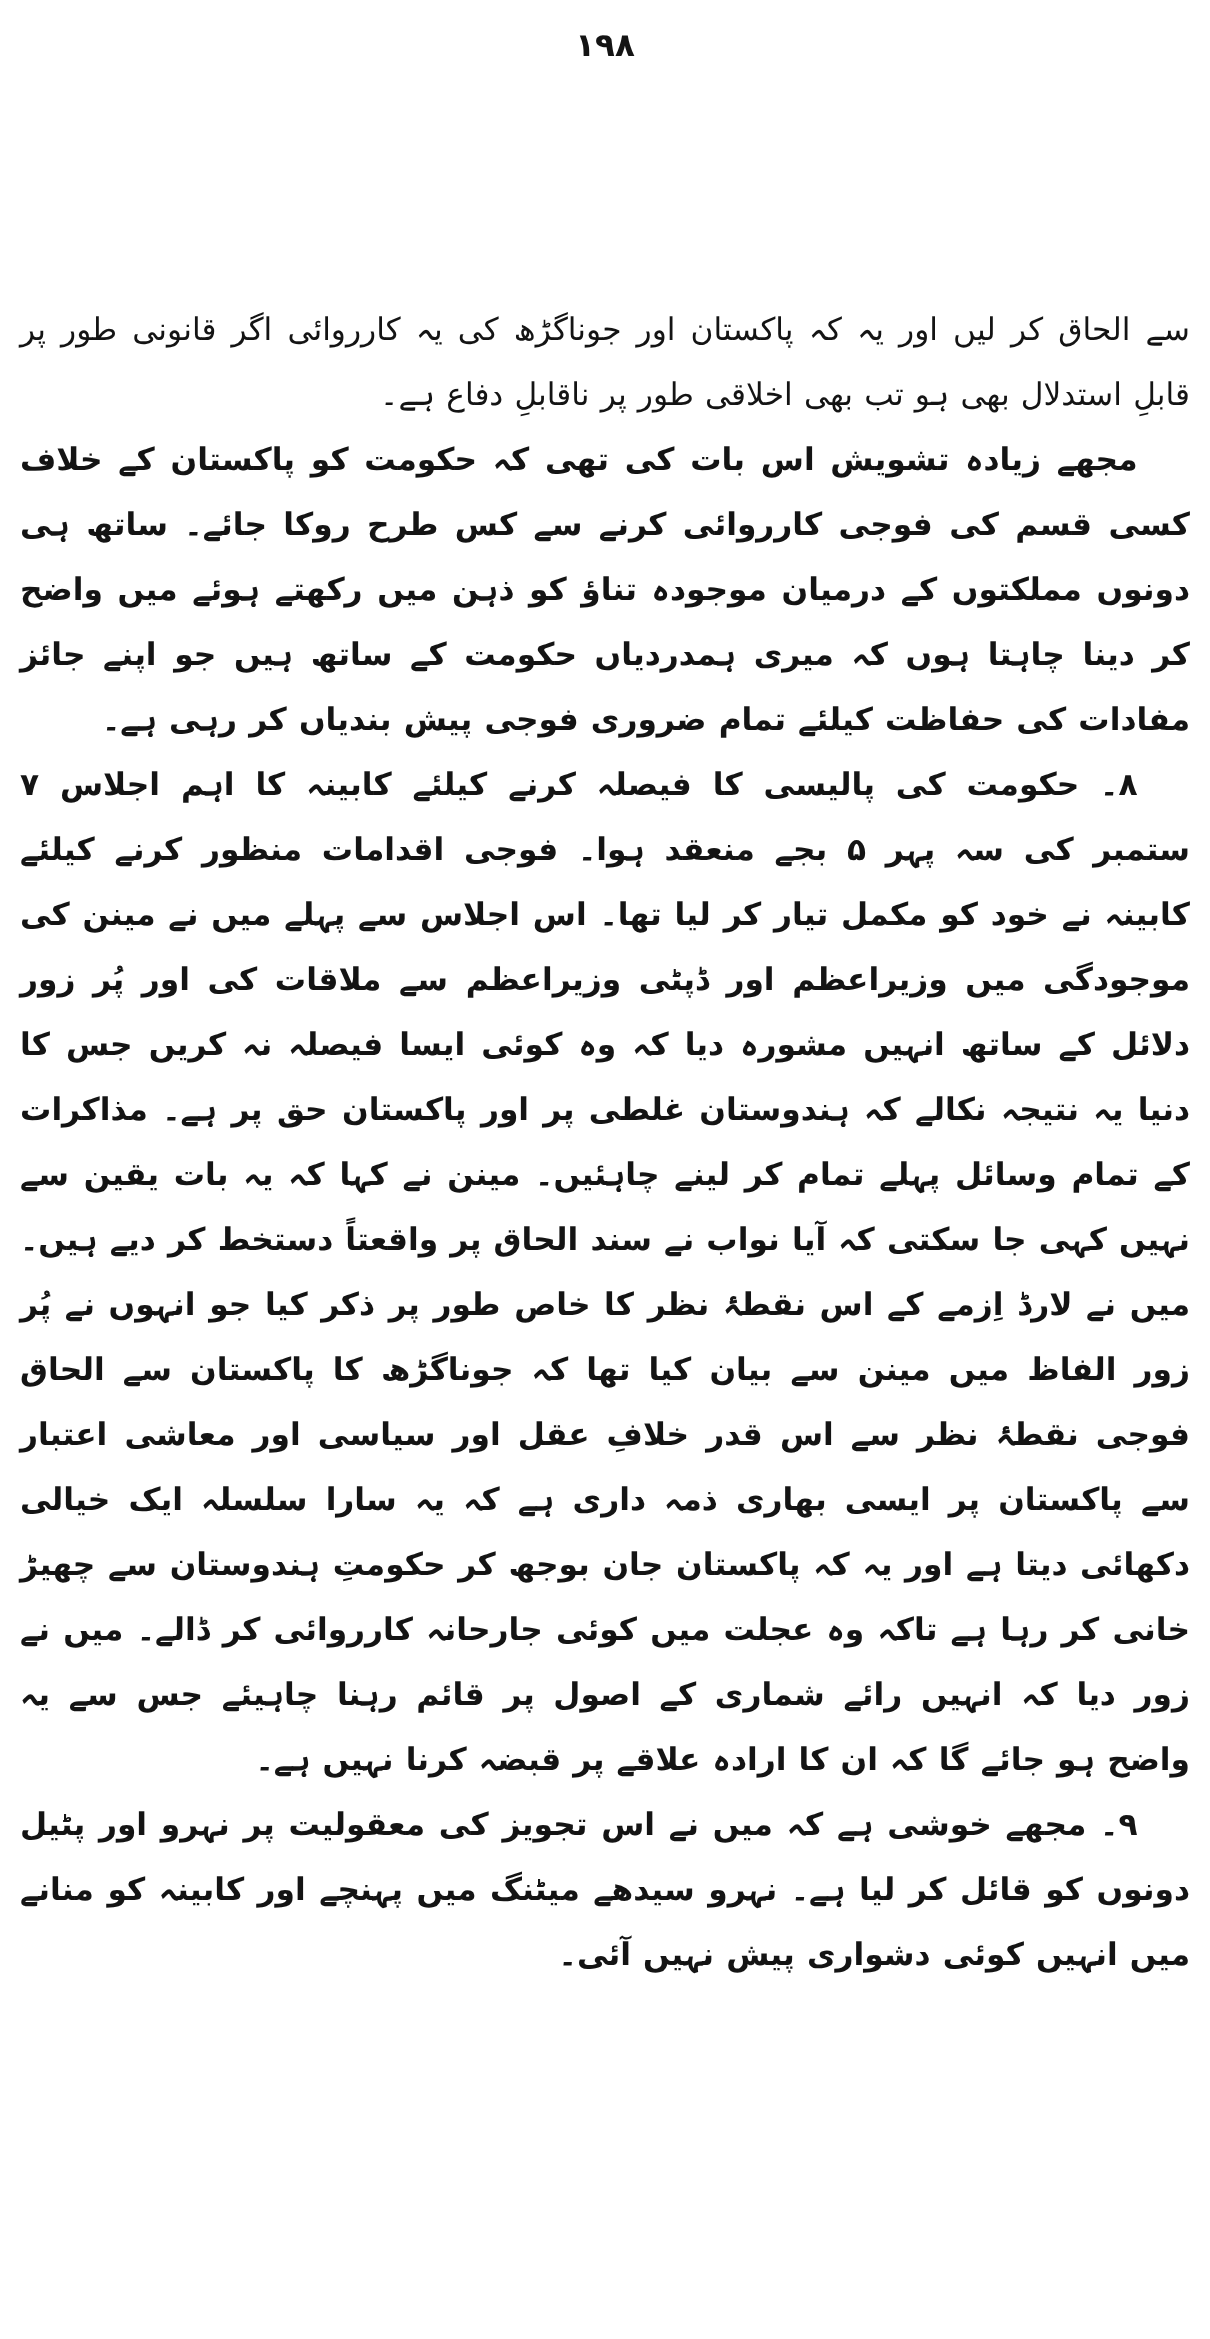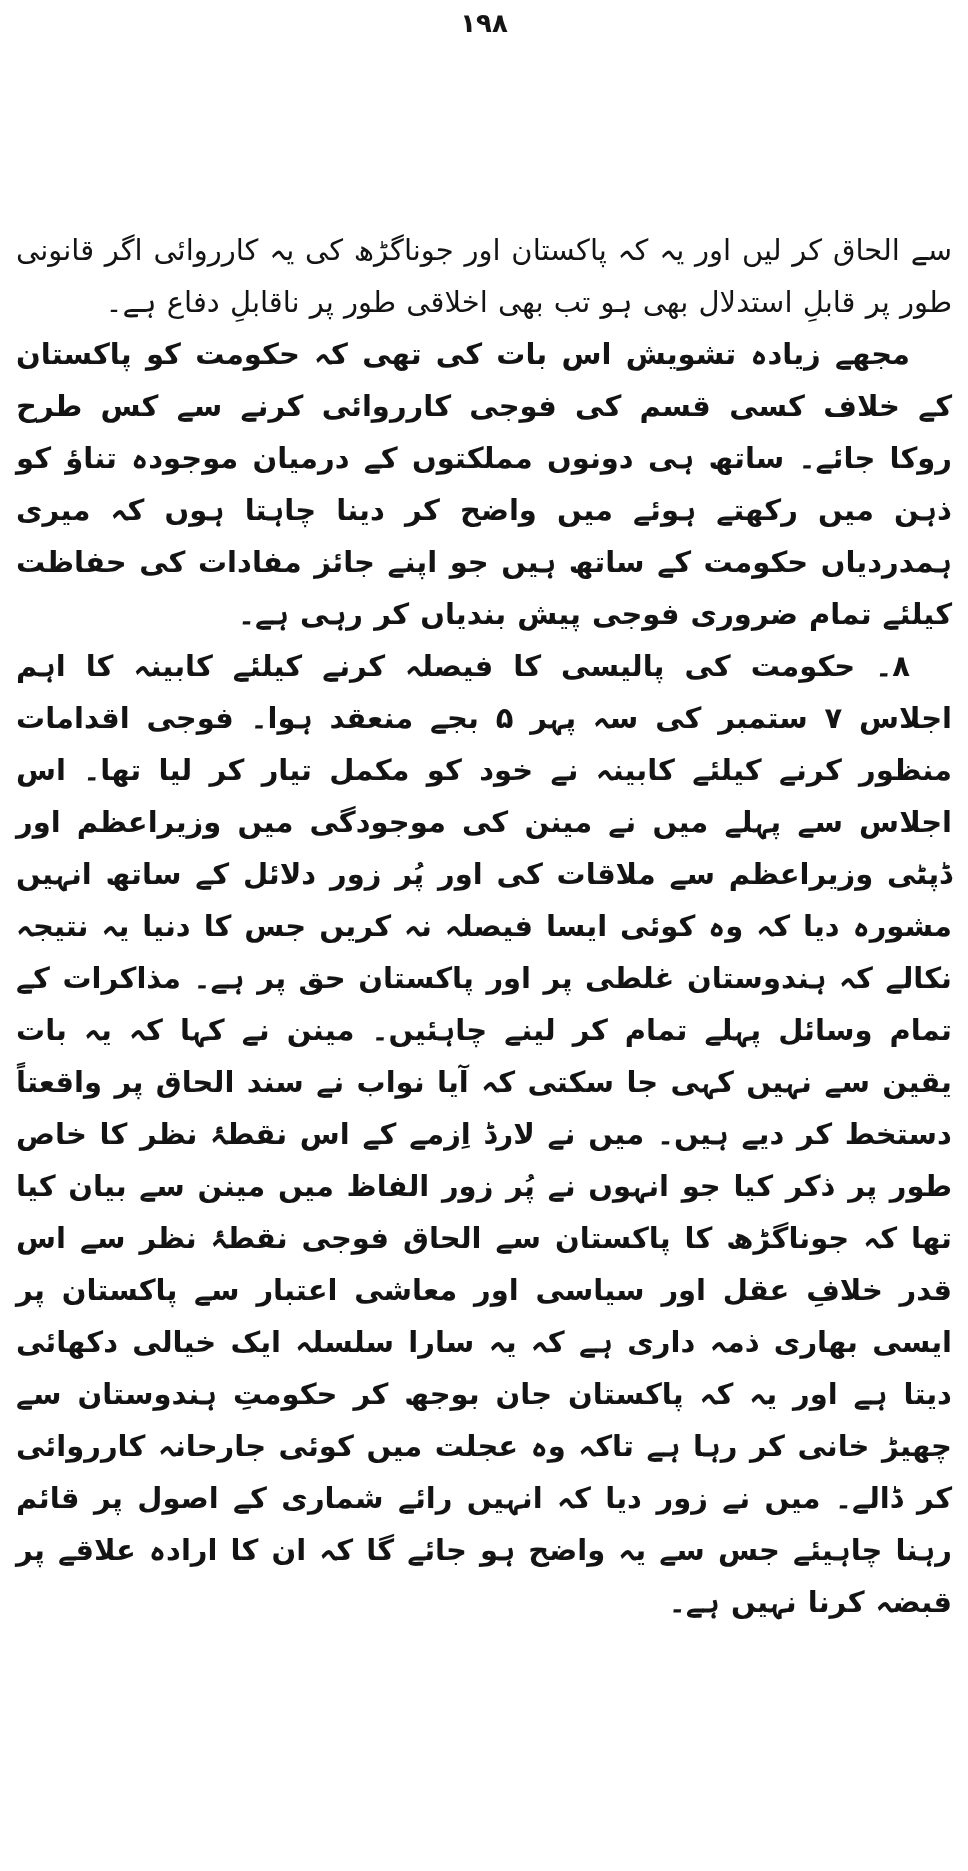--- a/index.html
+++ b/index.html
@@ -18,7 +18,7 @@
     box-sizing: border-box;
     width: 968px;
     height: 1871px;
-    padding: 4px 16px 0 16px;
+    padding: 18px 16px 0 16px;
   }
   .page-number {
     text-align: center;

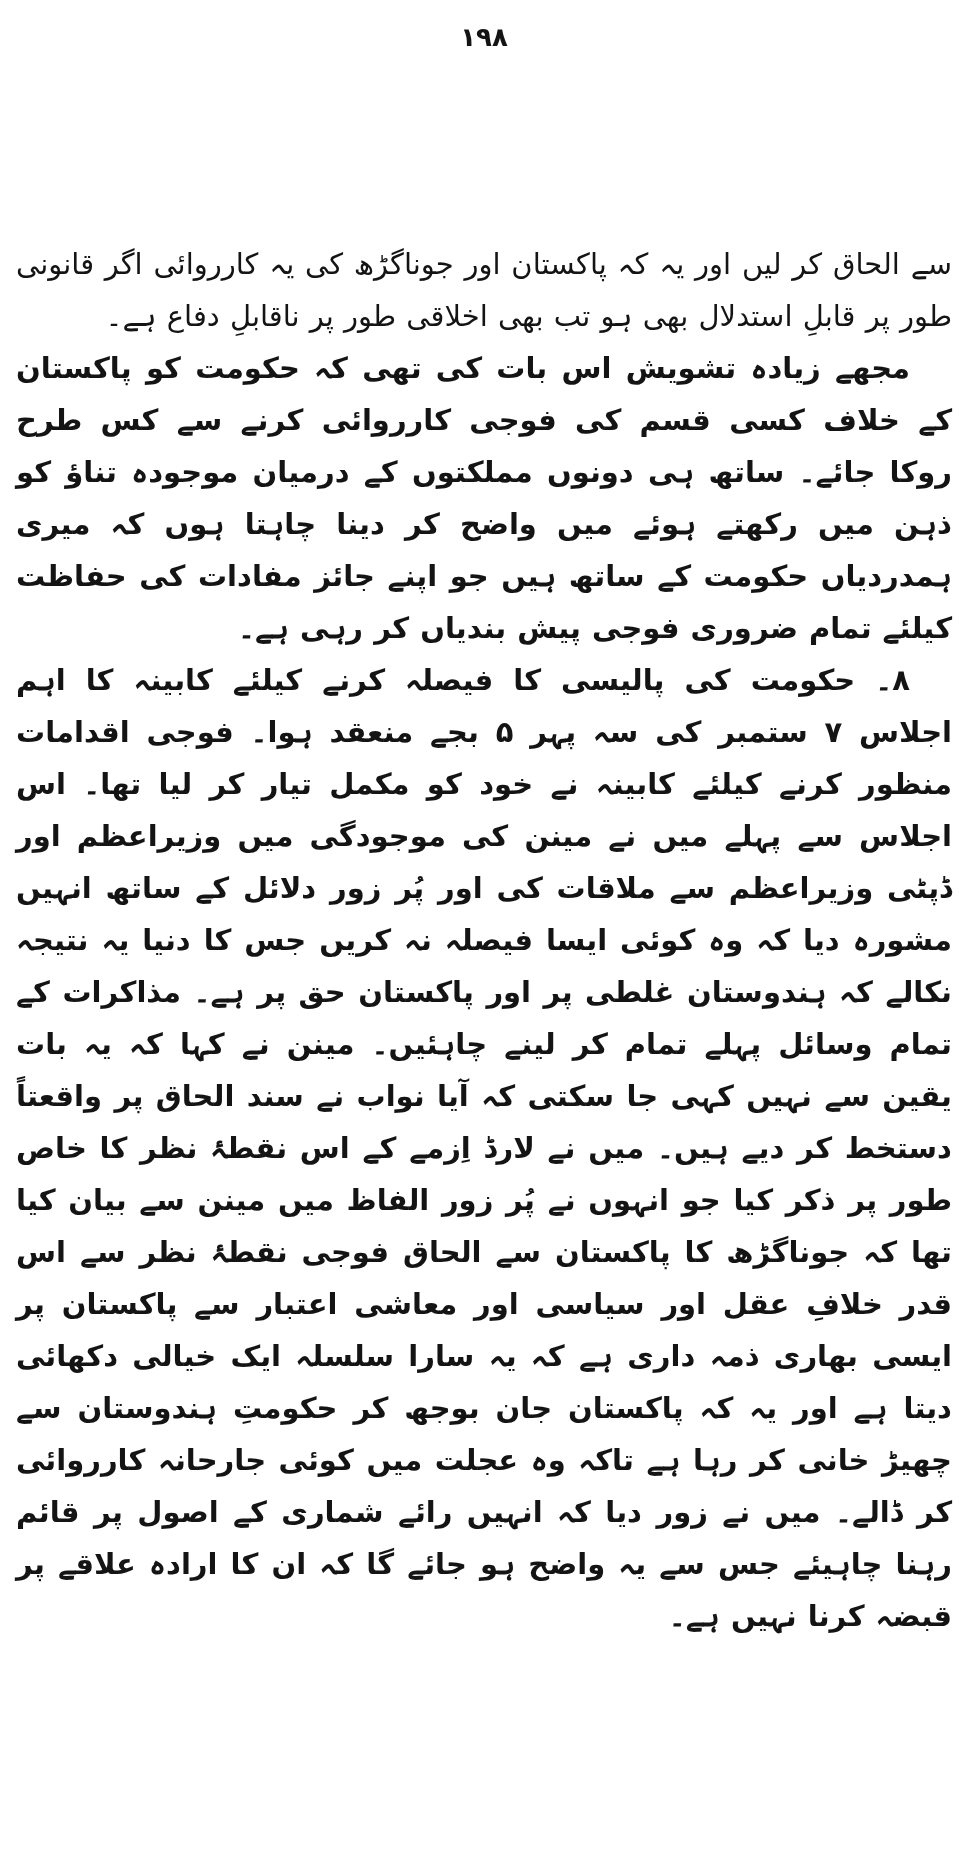--- a/index.html
+++ b/index.html
@@ -30,7 +30,7 @@
   .text-block {
     direction: rtl;
     margin-top: 186px;
-    font-size: 29px;
+    font-size: 25px;
     line-height: 52px;
     text-align: justify;
     text-align-last: right;

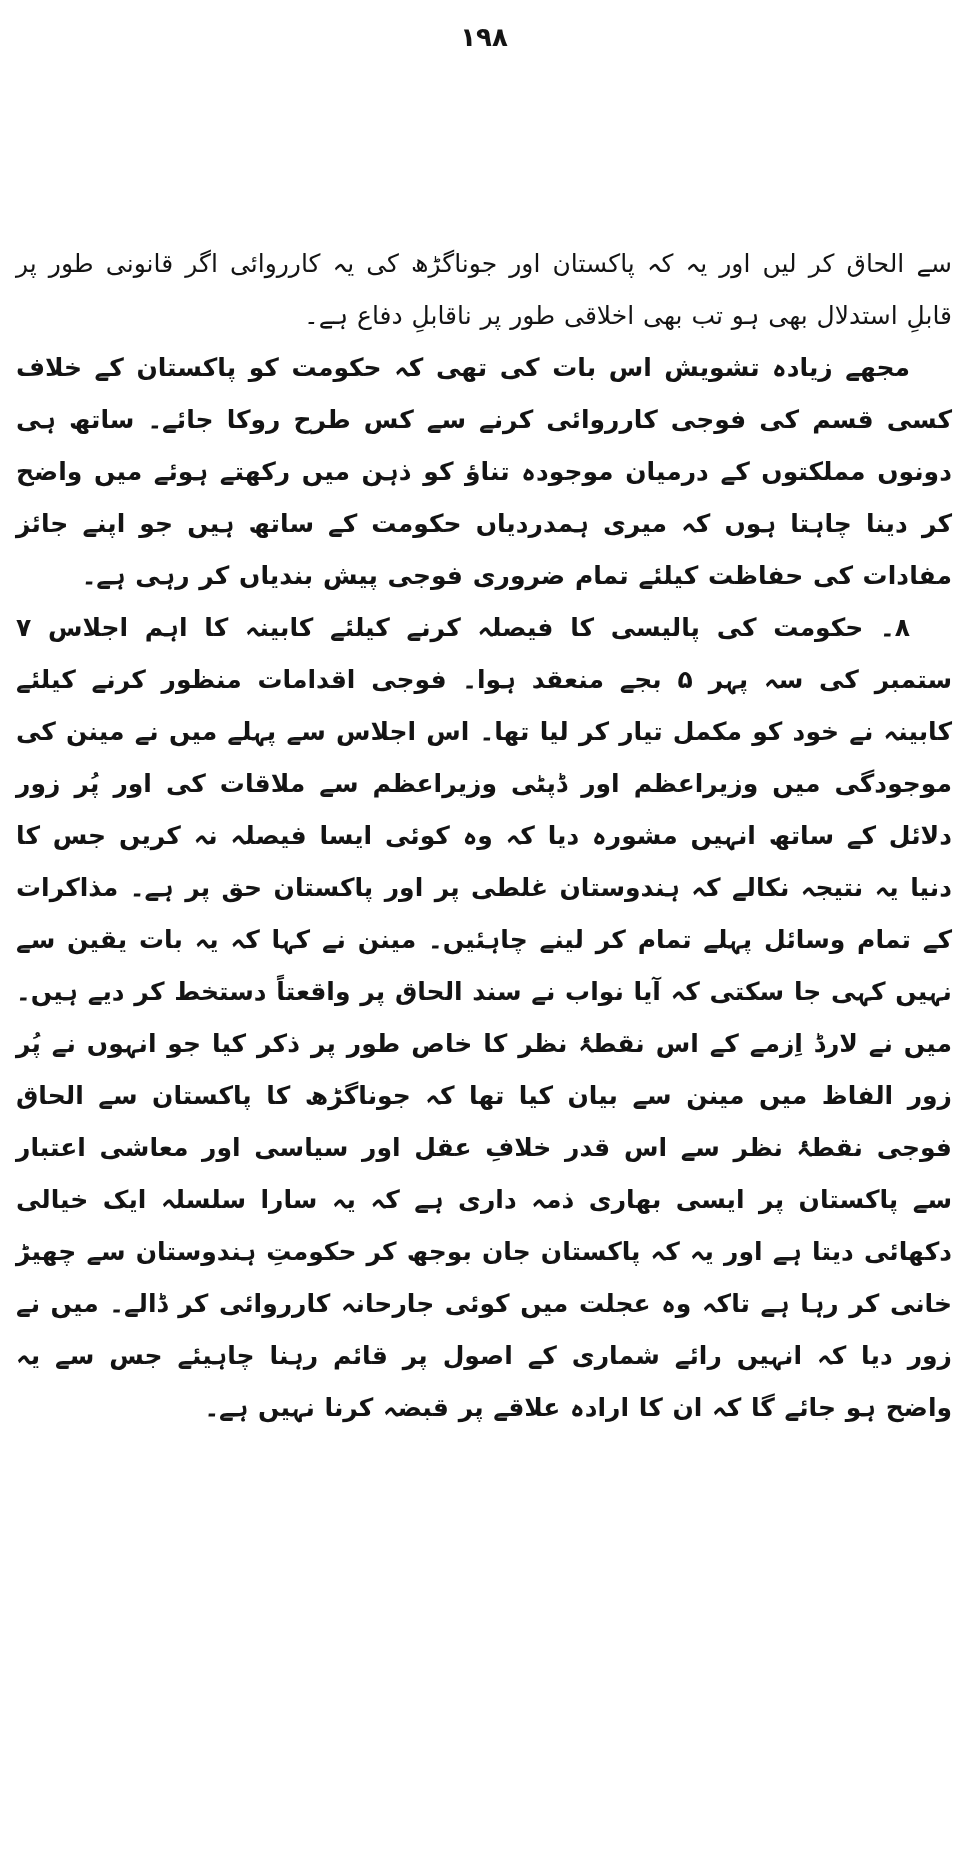--- a/index.html
+++ b/index.html
@@ -54,6 +54,7 @@
       <p class="para">سے الحاق کر لیں اور یہ کہ پاکستان اور جوناگڑھ کی یہ کارروائی اگر قانونی طور پر قابلِ استدلال بھی ہو تب بھی اخلاقی طور پر ناقابلِ دفاع ہے۔</p>
       <p class="para indent">مجھے زیادہ تشویش اس بات کی تھی کہ حکومت کو پاکستان کے خلاف کسی قسم کی فوجی کارروائی کرنے سے کس طرح روکا جائے۔ ساتھ ہی دونوں مملکتوں کے درمیان موجودہ تناؤ کو ذہن میں رکھتے ہوئے میں واضح کر دینا چاہتا ہوں کہ میری ہمدردیاں حکومت کے ساتھ ہیں جو اپنے جائز مفادات کی حفاظت کیلئے تمام ضروری فوجی پیش بندیاں کر رہی ہے۔</p>
       <p class="para indent">۸۔ حکومت کی پالیسی کا فیصلہ کرنے کیلئے کابینہ کا اہم اجلاس ۷ ستمبر کی سہ پہر ۵ بجے منعقد ہوا۔ فوجی اقدامات منظور کرنے کیلئے کابینہ نے خود کو مکمل تیار کر لیا تھا۔ اس اجلاس سے پہلے میں نے مینن کی موجودگی میں وزیراعظم اور ڈپٹی وزیراعظم سے ملاقات کی اور پُر زور دلائل کے ساتھ انہیں مشورہ دیا کہ وہ کوئی ایسا فیصلہ نہ کریں جس کا دنیا یہ نتیجہ نکالے کہ ہندوستان غلطی پر اور پاکستان حق پر ہے۔ مذاکرات کے تمام وسائل پہلے تمام کر لینے چاہئیں۔ مینن نے کہا کہ یہ بات یقین سے نہیں کہی جا سکتی کہ آیا نواب نے سند الحاق پر واقعتاً دستخط کر دیے ہیں۔ میں نے لارڈ اِزمے کے اس نقطۂ نظر کا خاص طور پر ذکر کیا جو انہوں نے پُر زور الفاظ میں مینن سے بیان کیا تھا کہ جوناگڑھ کا پاکستان سے الحاق فوجی نقطۂ نظر سے اس قدر خلافِ عقل اور سیاسی اور معاشی اعتبار سے پاکستان پر ایسی بھاری ذمہ داری ہے کہ یہ سارا سلسلہ ایک خیالی دکھائی دیتا ہے اور یہ کہ پاکستان جان بوجھ کر حکومتِ ہندوستان سے چھیڑ خانی کر رہا ہے تاکہ وہ عجلت میں کوئی جارحانہ کارروائی کر ڈالے۔ میں نے زور دیا کہ انہیں رائے شماری کے اصول پر قائم رہنا چاہیئے جس سے یہ واضح ہو جائے گا کہ ان کا ارادہ علاقے پر قبضہ کرنا نہیں ہے۔</p>
+      <p class="para indent">۹۔ مجھے خوشی ہے کہ میں نے اس تجویز کی معقولیت پر نہرو اور پٹیل دونوں کو قائل کر لیا ہے۔ نہرو سیدھے میٹنگ میں پہنچے اور کابینہ کو منانے میں انہیں کوئی دشواری پیش نہیں آئی۔</p>
     </div>
 </div>
 

